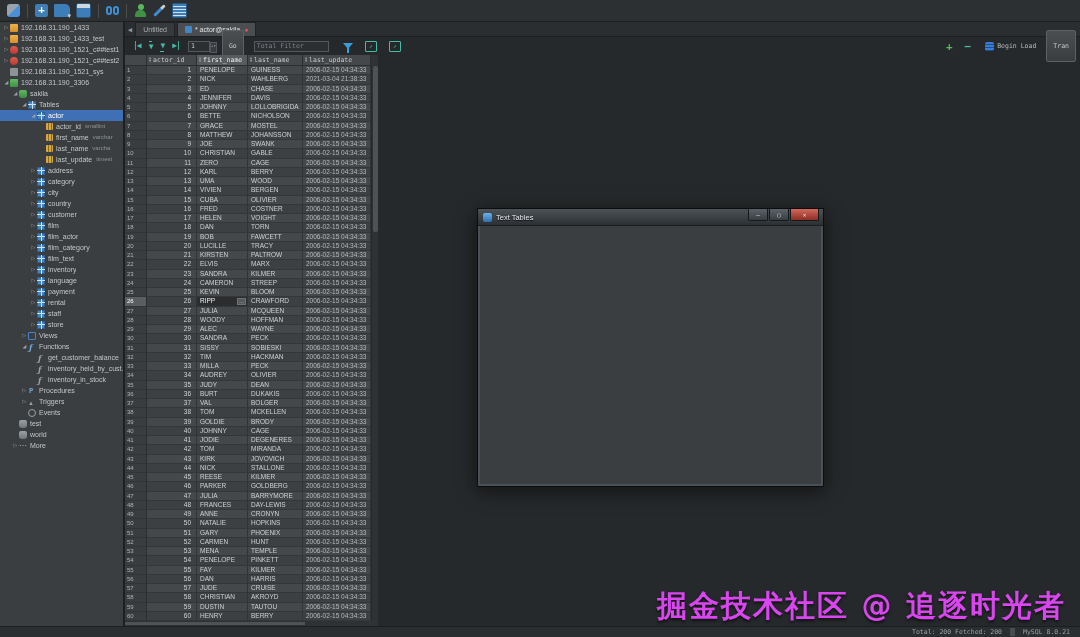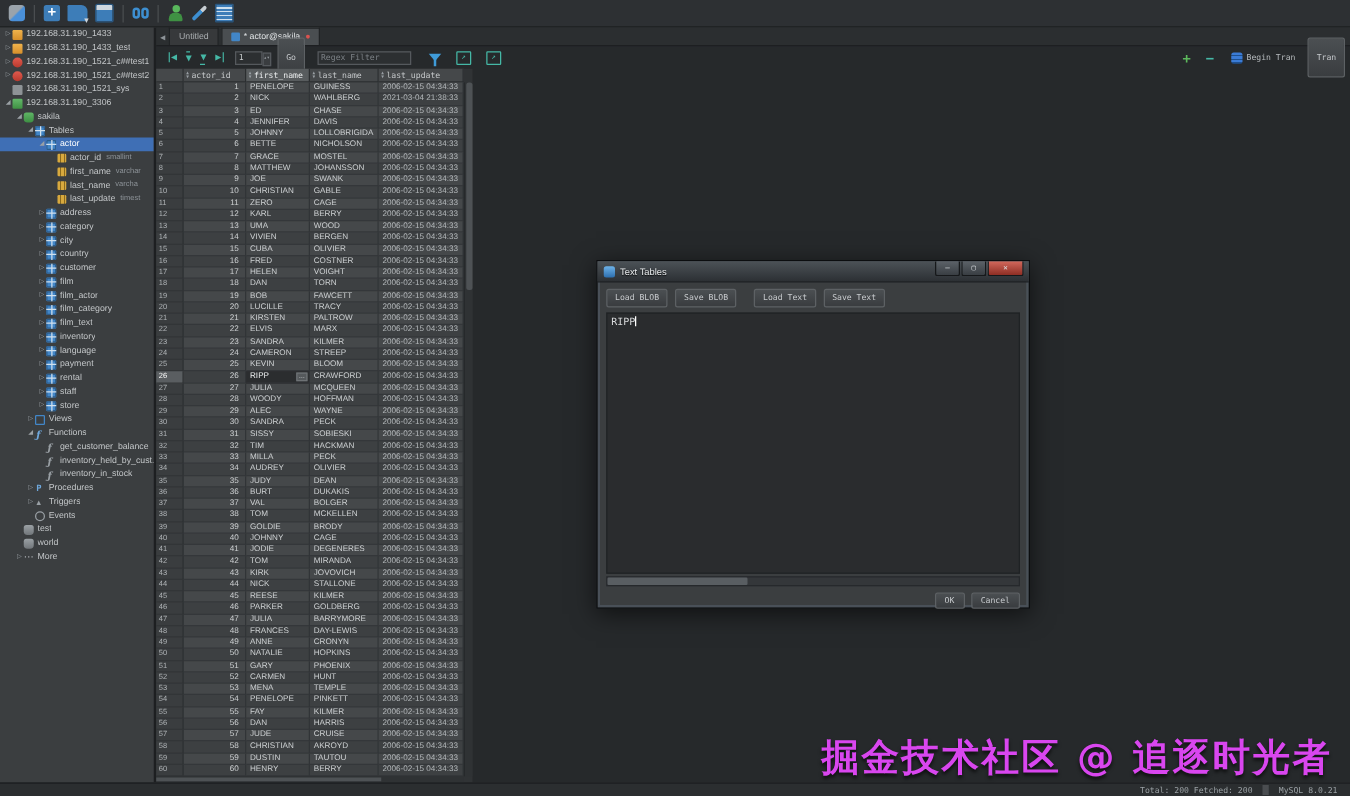--- a/index.html
+++ b/index.html
@@ -393,7 +393,7 @@
         <span class="spin">▴▾</span>
       </span>
       <span class="btn gobtn">Go</span>
-      <span class="inp filter">Regex Filter</span>
+      <span class="inp filter">Total Filter</span>
       <span class="funnel"></span>
       <span class="expico mono">↗</span>
       <span class="expico mono">↗</span>

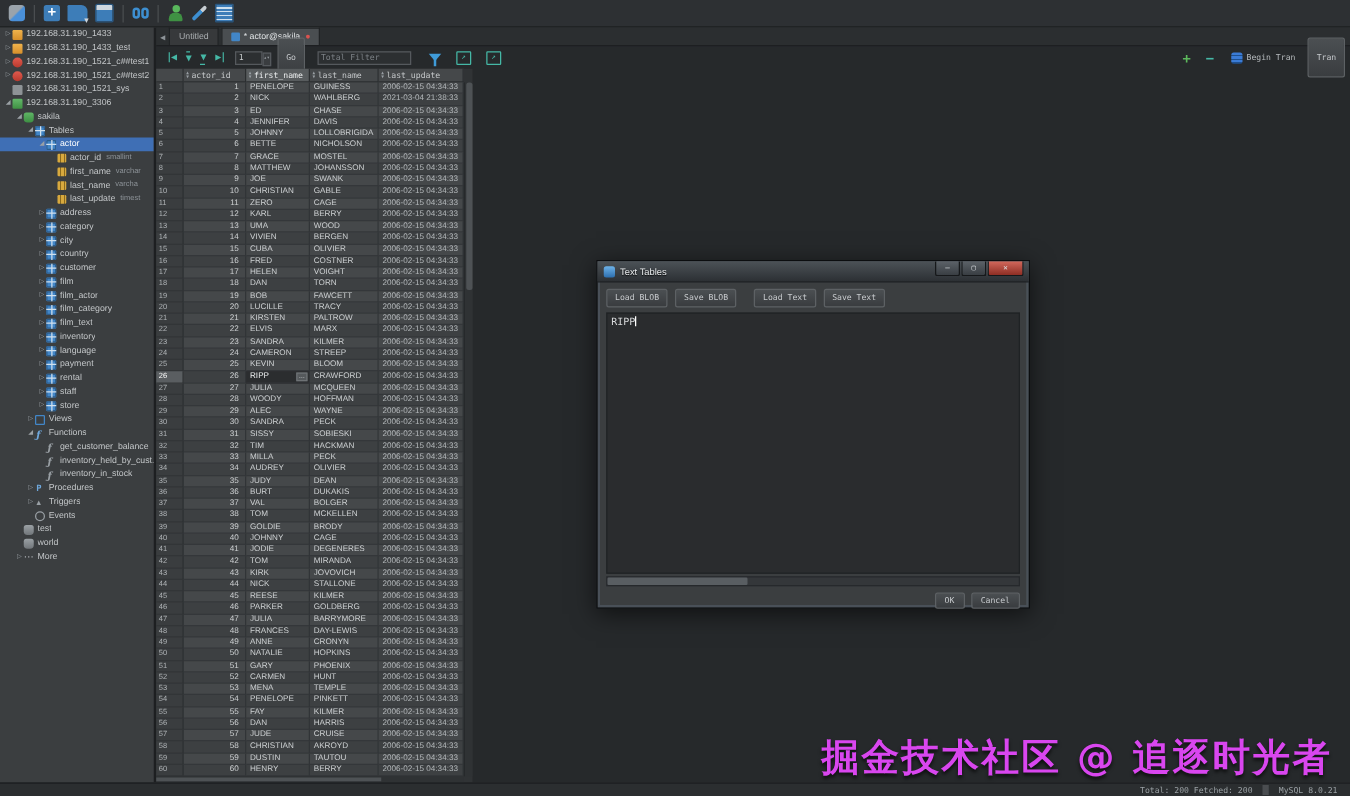--- a/index.html
+++ b/index.html
@@ -401,7 +401,7 @@
         <span class="plus">+</span>
         <span class="minus">−</span>
         <span class="btico"></span>
-        <span class="btlbl">Begin Tran</span>
+        <span class="btlbl">Begin Load</span>
         <span class="btn">Tran</span>
       </span>
     </div>

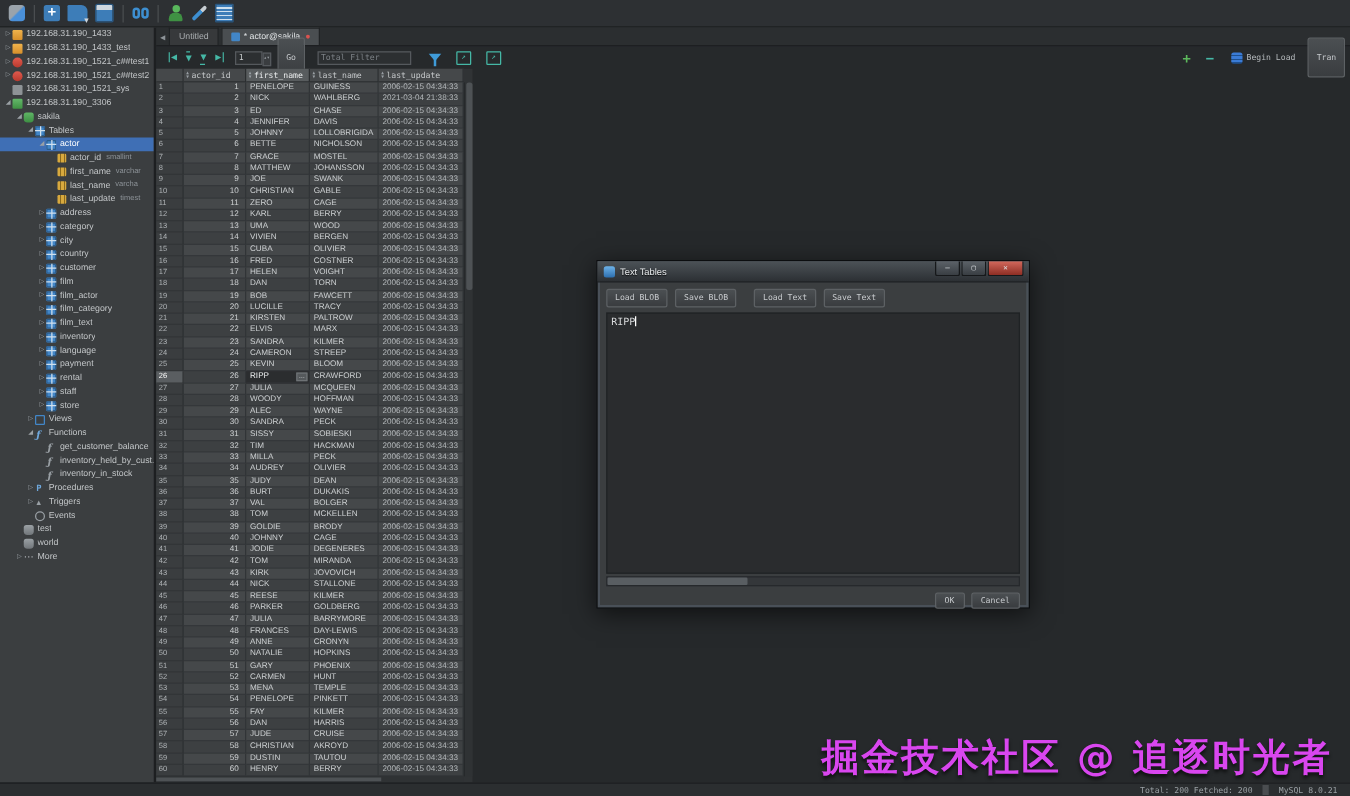--- a/index.html
+++ b/index.html
@@ -879,24 +879,6 @@
         <span class="wb close mono">✕</span>
       </span>
     </div>
-    <div class="dbody">
-      <div class="dbtnrow" id="dlgbtns">
-          <span class="dbtn">Load BLOB</span>
-          <span class="dbtn">Save BLOB</span>
-          <span class="dbtn gap">Load Text</span>
-          <span class="dbtn">Save Text</span>
-        </div>
-      <div class="dtextarea">
-        <span>RIPP</span><span class="caret"></span>
-      </div>
-      <div class="dhscroll">
-          <div class="dhthumb"></div>
-        </div>
-      <div class="dfooter">
-        <span class="dfbtn">OK</span>
-        <span class="dfbtn">Cancel</span>
-      </div>
-    </div>
   </div>
 
   <div class="watermark">掘金技术社区 @ 追逐时光者</div>

